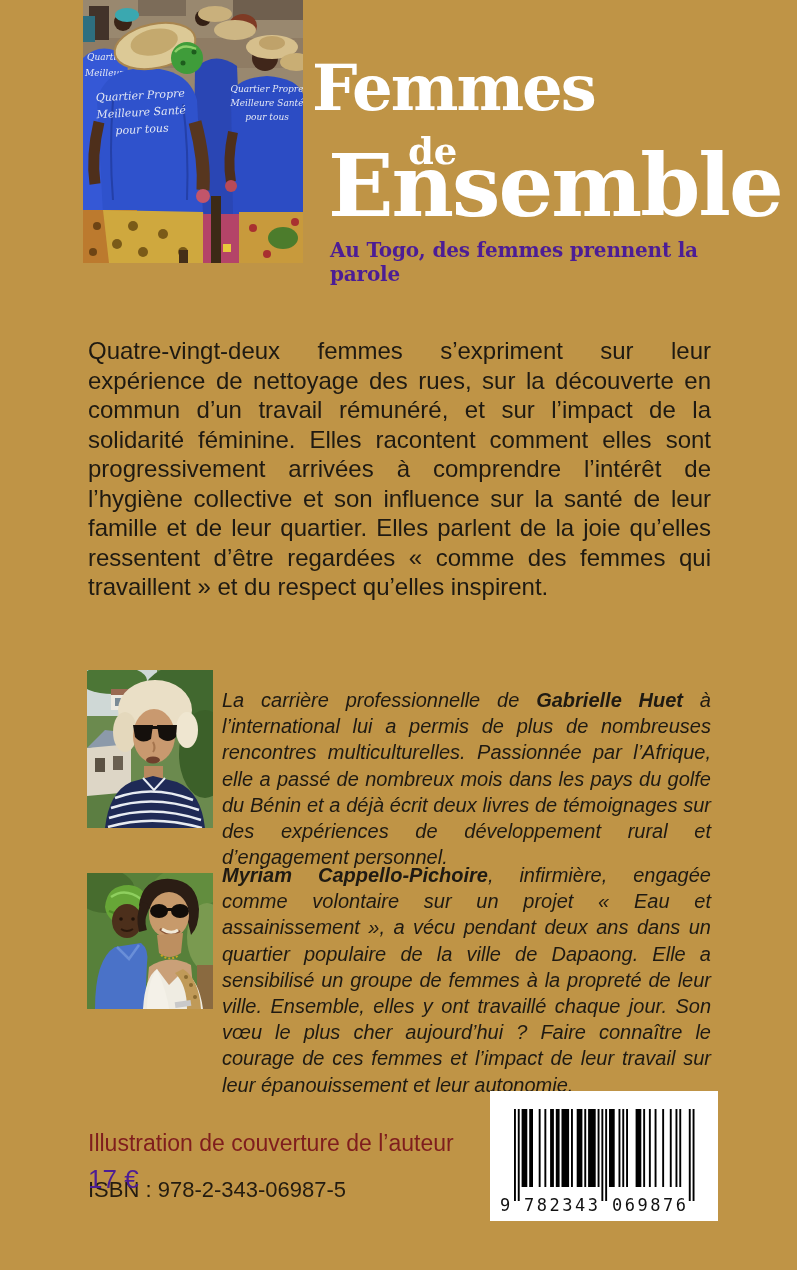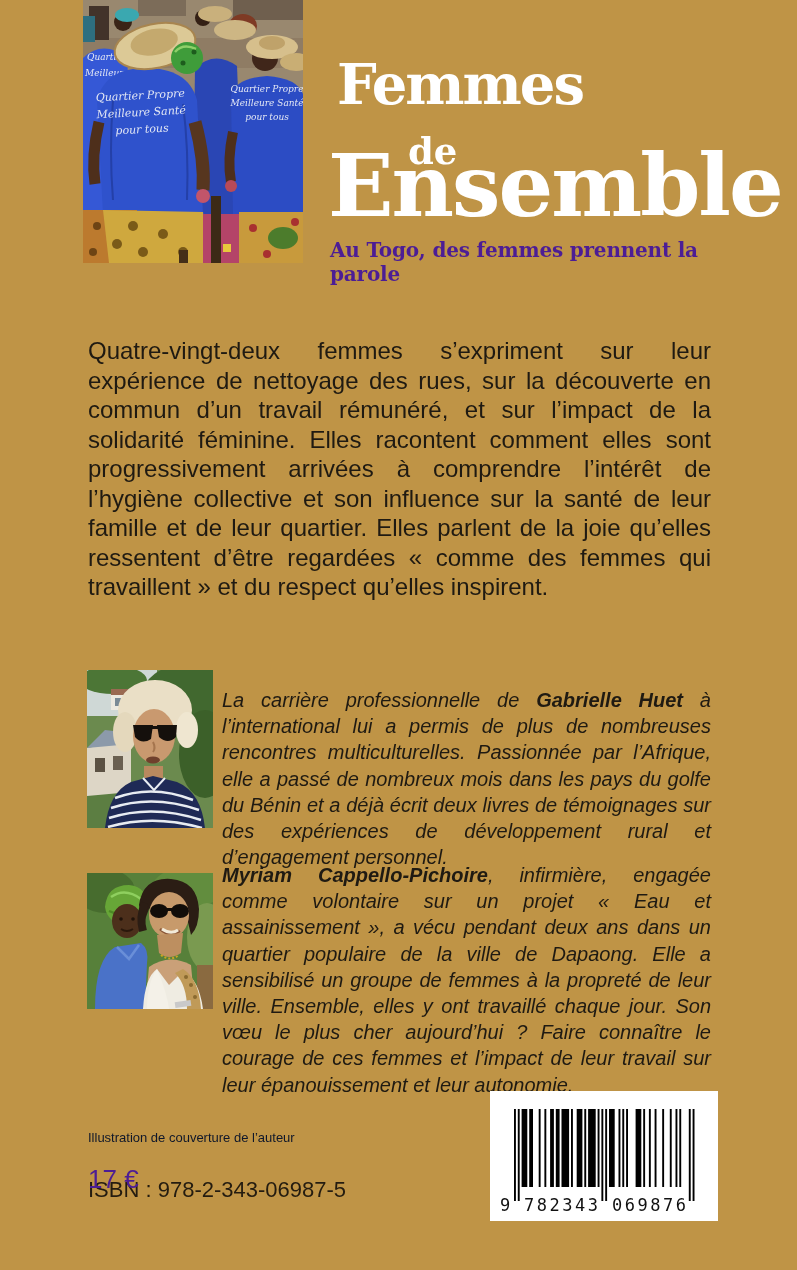--- a/index.html
+++ b/index.html
@@ -11,7 +11,7 @@
   
   .cover-photo{position:absolute;left:83px;top:0;width:220px;height:263px;overflow:hidden;}
   .title-line{position:absolute;font-family:"DejaVu Serif",serif;font-weight:700;color:#FFFFFF;line-height:1;letter-spacing:-2px;}
-  .title-femmes{left:337px;top:56px;font-size:56px;}
+  .title-femmes{left:312px;top:56px;font-size:64px;}
   .title-de{left:408px;top:133px;font-size:37px;letter-spacing:0;}
   .title-dapaong{left:328px;top:143px;font-size:86px;}
   .subtitle{

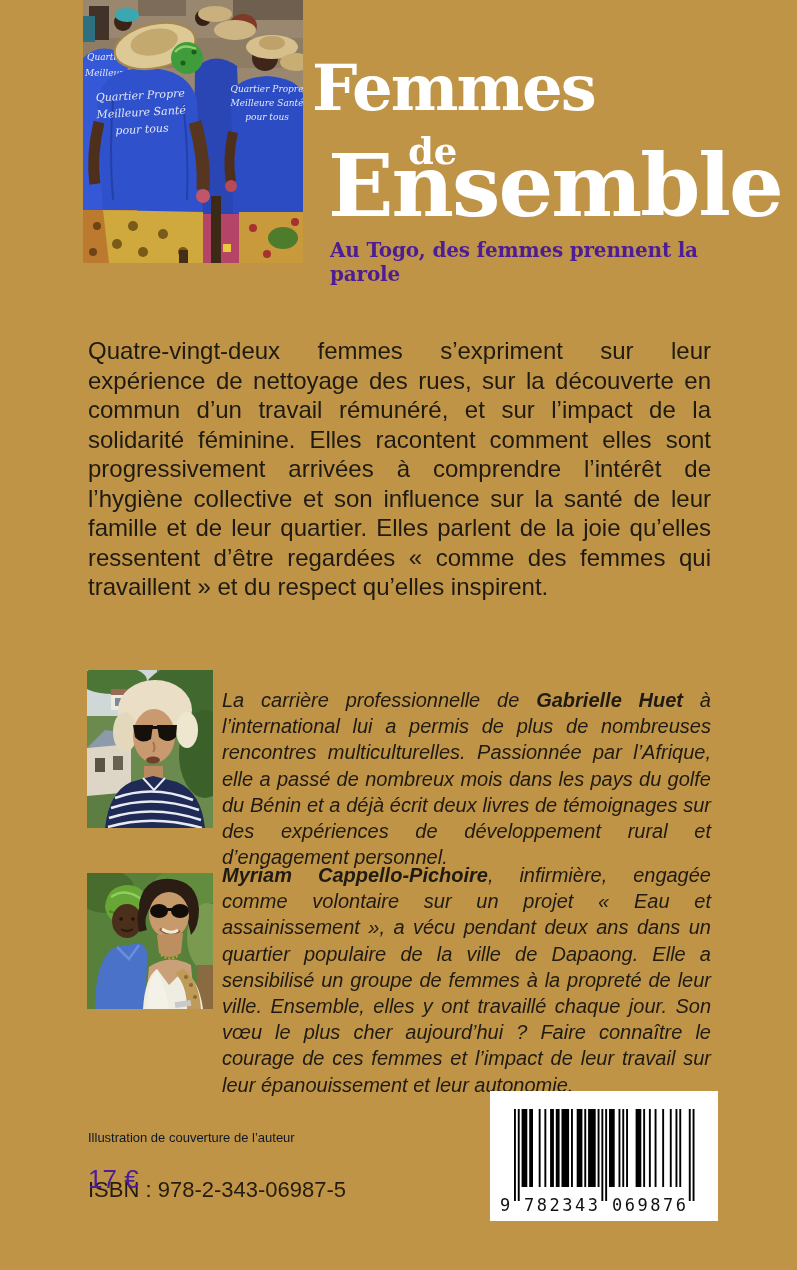--- a/index.html
+++ b/index.html
@@ -37,7 +37,7 @@
   .bio-text-2{top:842px;}
   .bio-text strong{font-weight:700;}
   
-  .credit{position:absolute;left:88px;top:1130px;font-size:13px;color:#0f172a;}
+  .credit{position:absolute;left:88px;top:1130px;font-size:23px;color:#7f1d1d;}
   .isbn{position:absolute;left:88px;top:1177px;font-size:22px;color:#241C10;}
   .price{position:absolute;left:88px;top:1164px;font-size:26px;color:#4c1d95;}
   .barcode-box{position:absolute;left:490px;top:1091px;width:228px;height:130px;background:#FFFFFF;}

